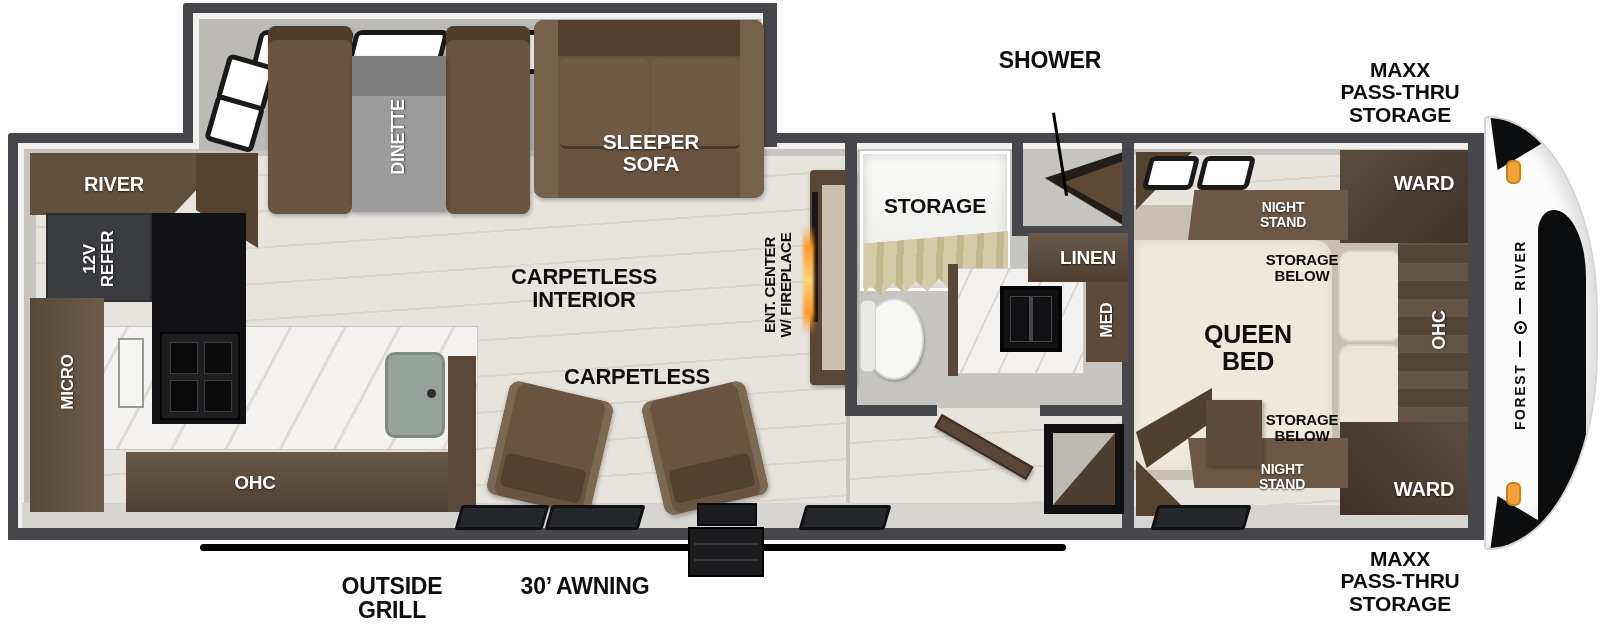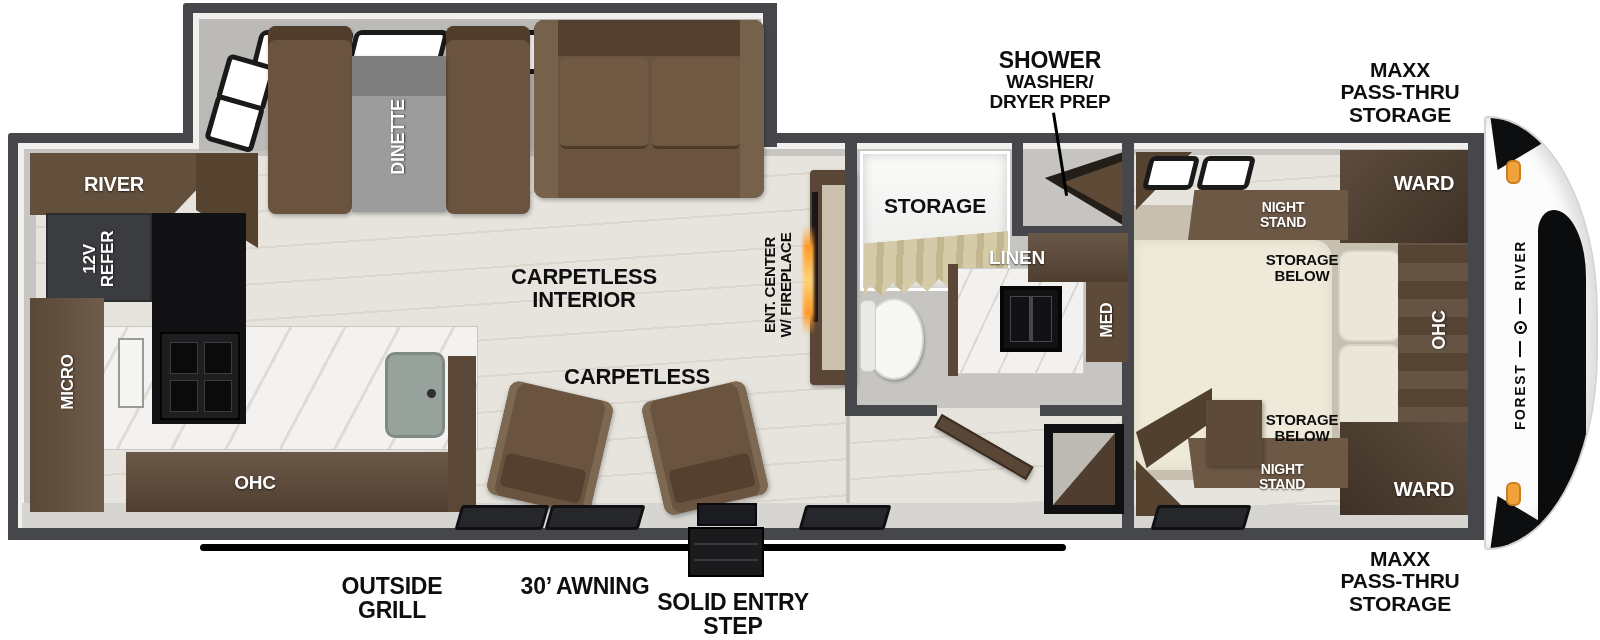--- a/index.html
+++ b/index.html
@@ -216,8 +216,6 @@
   <div class="lbl w" style="left:1424px;top:490px;font-size:20px;">WARD</div>
 
   <div class="lbl b" style="left:1050px;top:60px;font-size:23px;">SHOWER</div>
-  <div class="lbl b" style="left:1050px;top:92px;font-size:19px;">WASHER/
-DRYER PREP</div>
   <div class="lbl b" style="left:1400px;top:92px;font-size:21px;">MAXX
 PASS-THRU
 STORAGE</div>

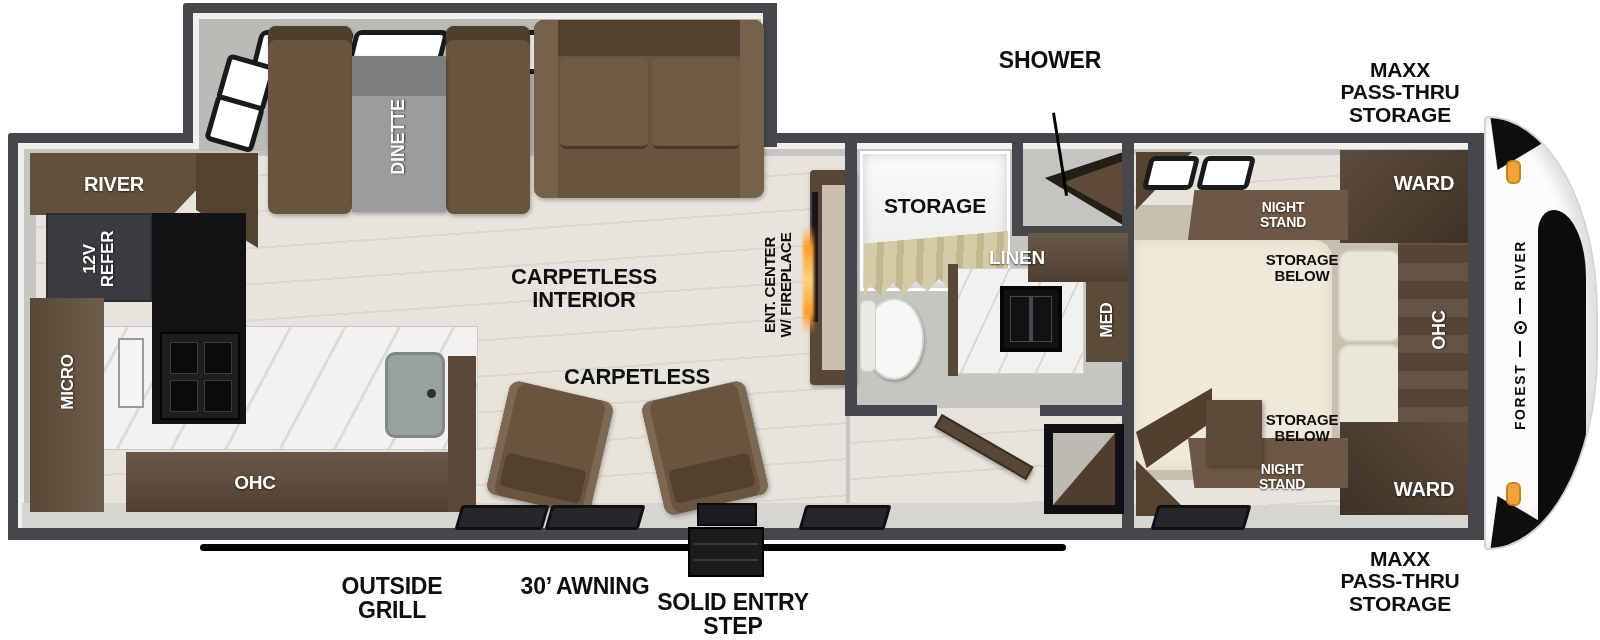--- a/index.html
+++ b/index.html
@@ -195,6 +195,8 @@
   <div class="lbl vert w" style="left:68px;top:382px;font-size:17px;">MICRO</div>
   <div class="lbl w" style="left:255px;top:483px;font-size:19px;">OHC</div>
   <div class="lbl vert w" style="left:399px;top:137px;font-size:18px;">DINETTE</div>
+  <div class="lbl w" style="left:651px;top:153px;font-size:21px;">SLEEPER
+SOFA</div>
   <div class="lbl b" style="left:584px;top:288px;font-size:22px;">CARPETLESS
 INTERIOR</div>
   <div class="lbl b" style="left:637px;top:377px;font-size:22px;">CARPETLESS</div>

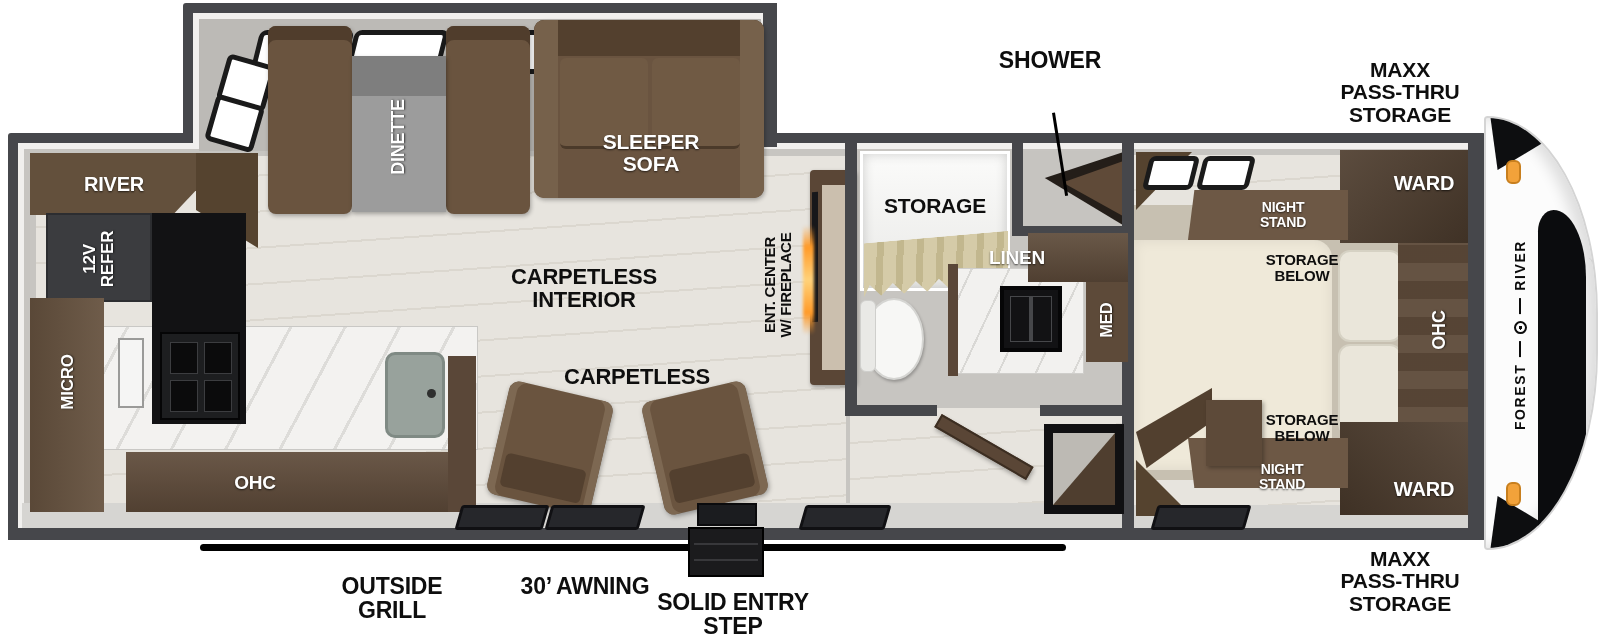--- a/index.html
+++ b/index.html
@@ -203,7 +203,7 @@
   <div class="lbl vert b" style="left:778px;top:285px;font-size:15px;">ENT. CENTER
 W/ FIREPLACE</div>
   <div class="lbl b" style="left:935px;top:206px;font-size:21px;">STORAGE</div>
-  <div class="lbl w" style="left:1017px;top:258px;font-size:19px;">LINEN</div>
+  <div class="lbl w" style="left:1088px;top:258px;font-size:19px;">LINEN</div>
   <div class="lbl vert w" style="left:1107px;top:320px;font-size:16px;">MED</div>
   <div class="lbl w" style="left:1283px;top:215px;font-size:14px;">NIGHT
 STAND</div>

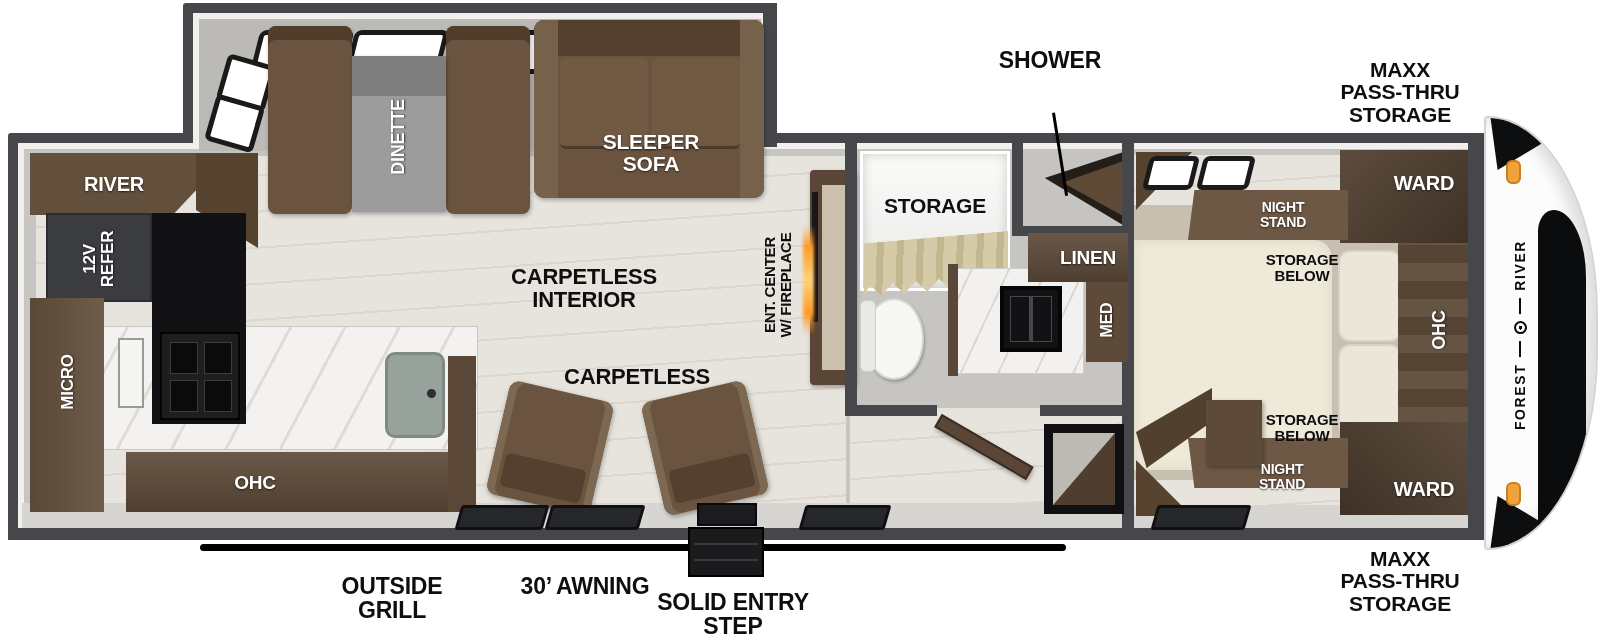--- a/index.html
+++ b/index.html
@@ -209,6 +209,8 @@
 STAND</div>
   <div class="lbl b" style="left:1302px;top:268px;font-size:15px;">STORAGE
 BELOW</div>
+  <div class="lbl b" style="left:1248px;top:347px;font-size:25px;">QUEEN
+BED</div>
   <div class="lbl b" style="left:1302px;top:428px;font-size:15px;">STORAGE
 BELOW</div>
   <div class="lbl w" style="left:1282px;top:477px;font-size:14px;">NIGHT

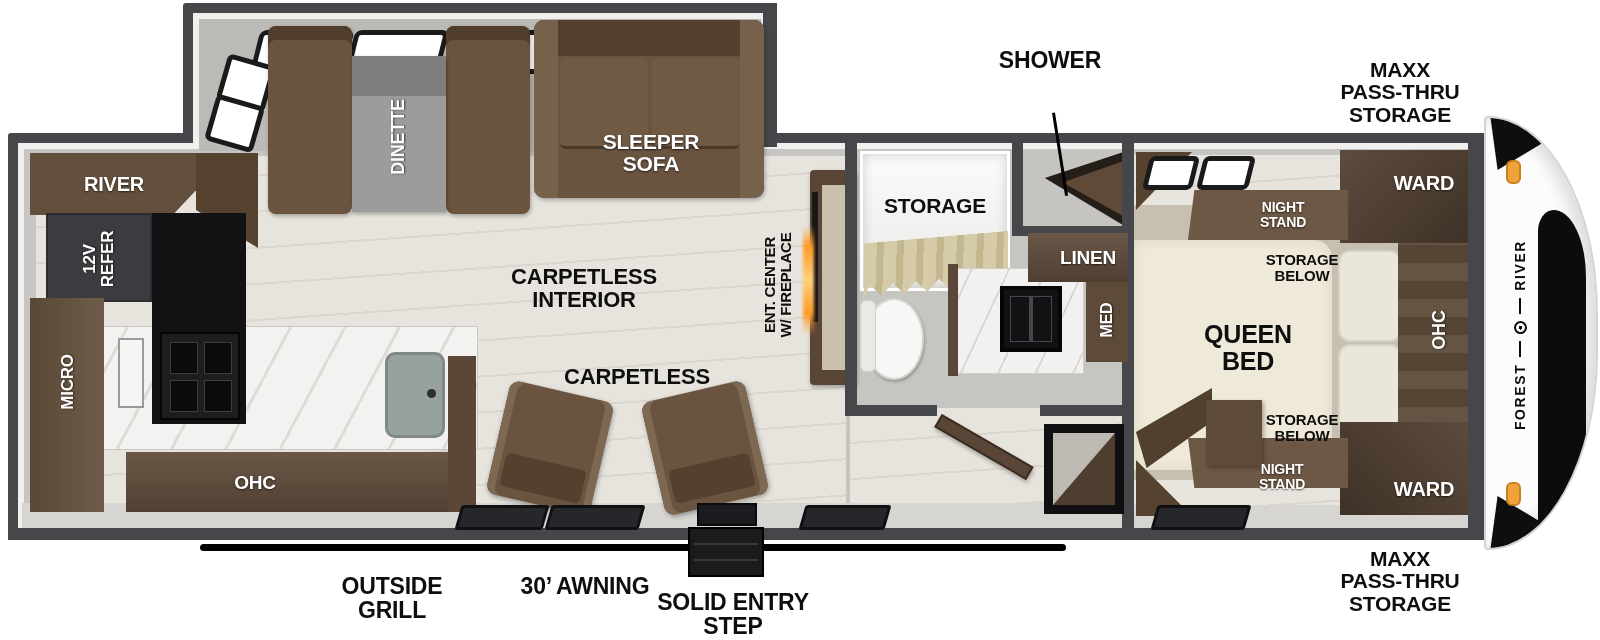--- a/index.html
+++ b/index.html
@@ -229,8 +229,6 @@
   <div class="lbl b" style="left:392px;top:598px;font-size:23px;">OUTSIDE
 GRILL</div>
   <div class="lbl b" style="left:585px;top:586px;font-size:23px;">30’ AWNING</div>
-  <div class="lbl b" style="left:733px;top:614px;font-size:23px;">SOLID ENTRY
-STEP</div>
 
 </div>
 

